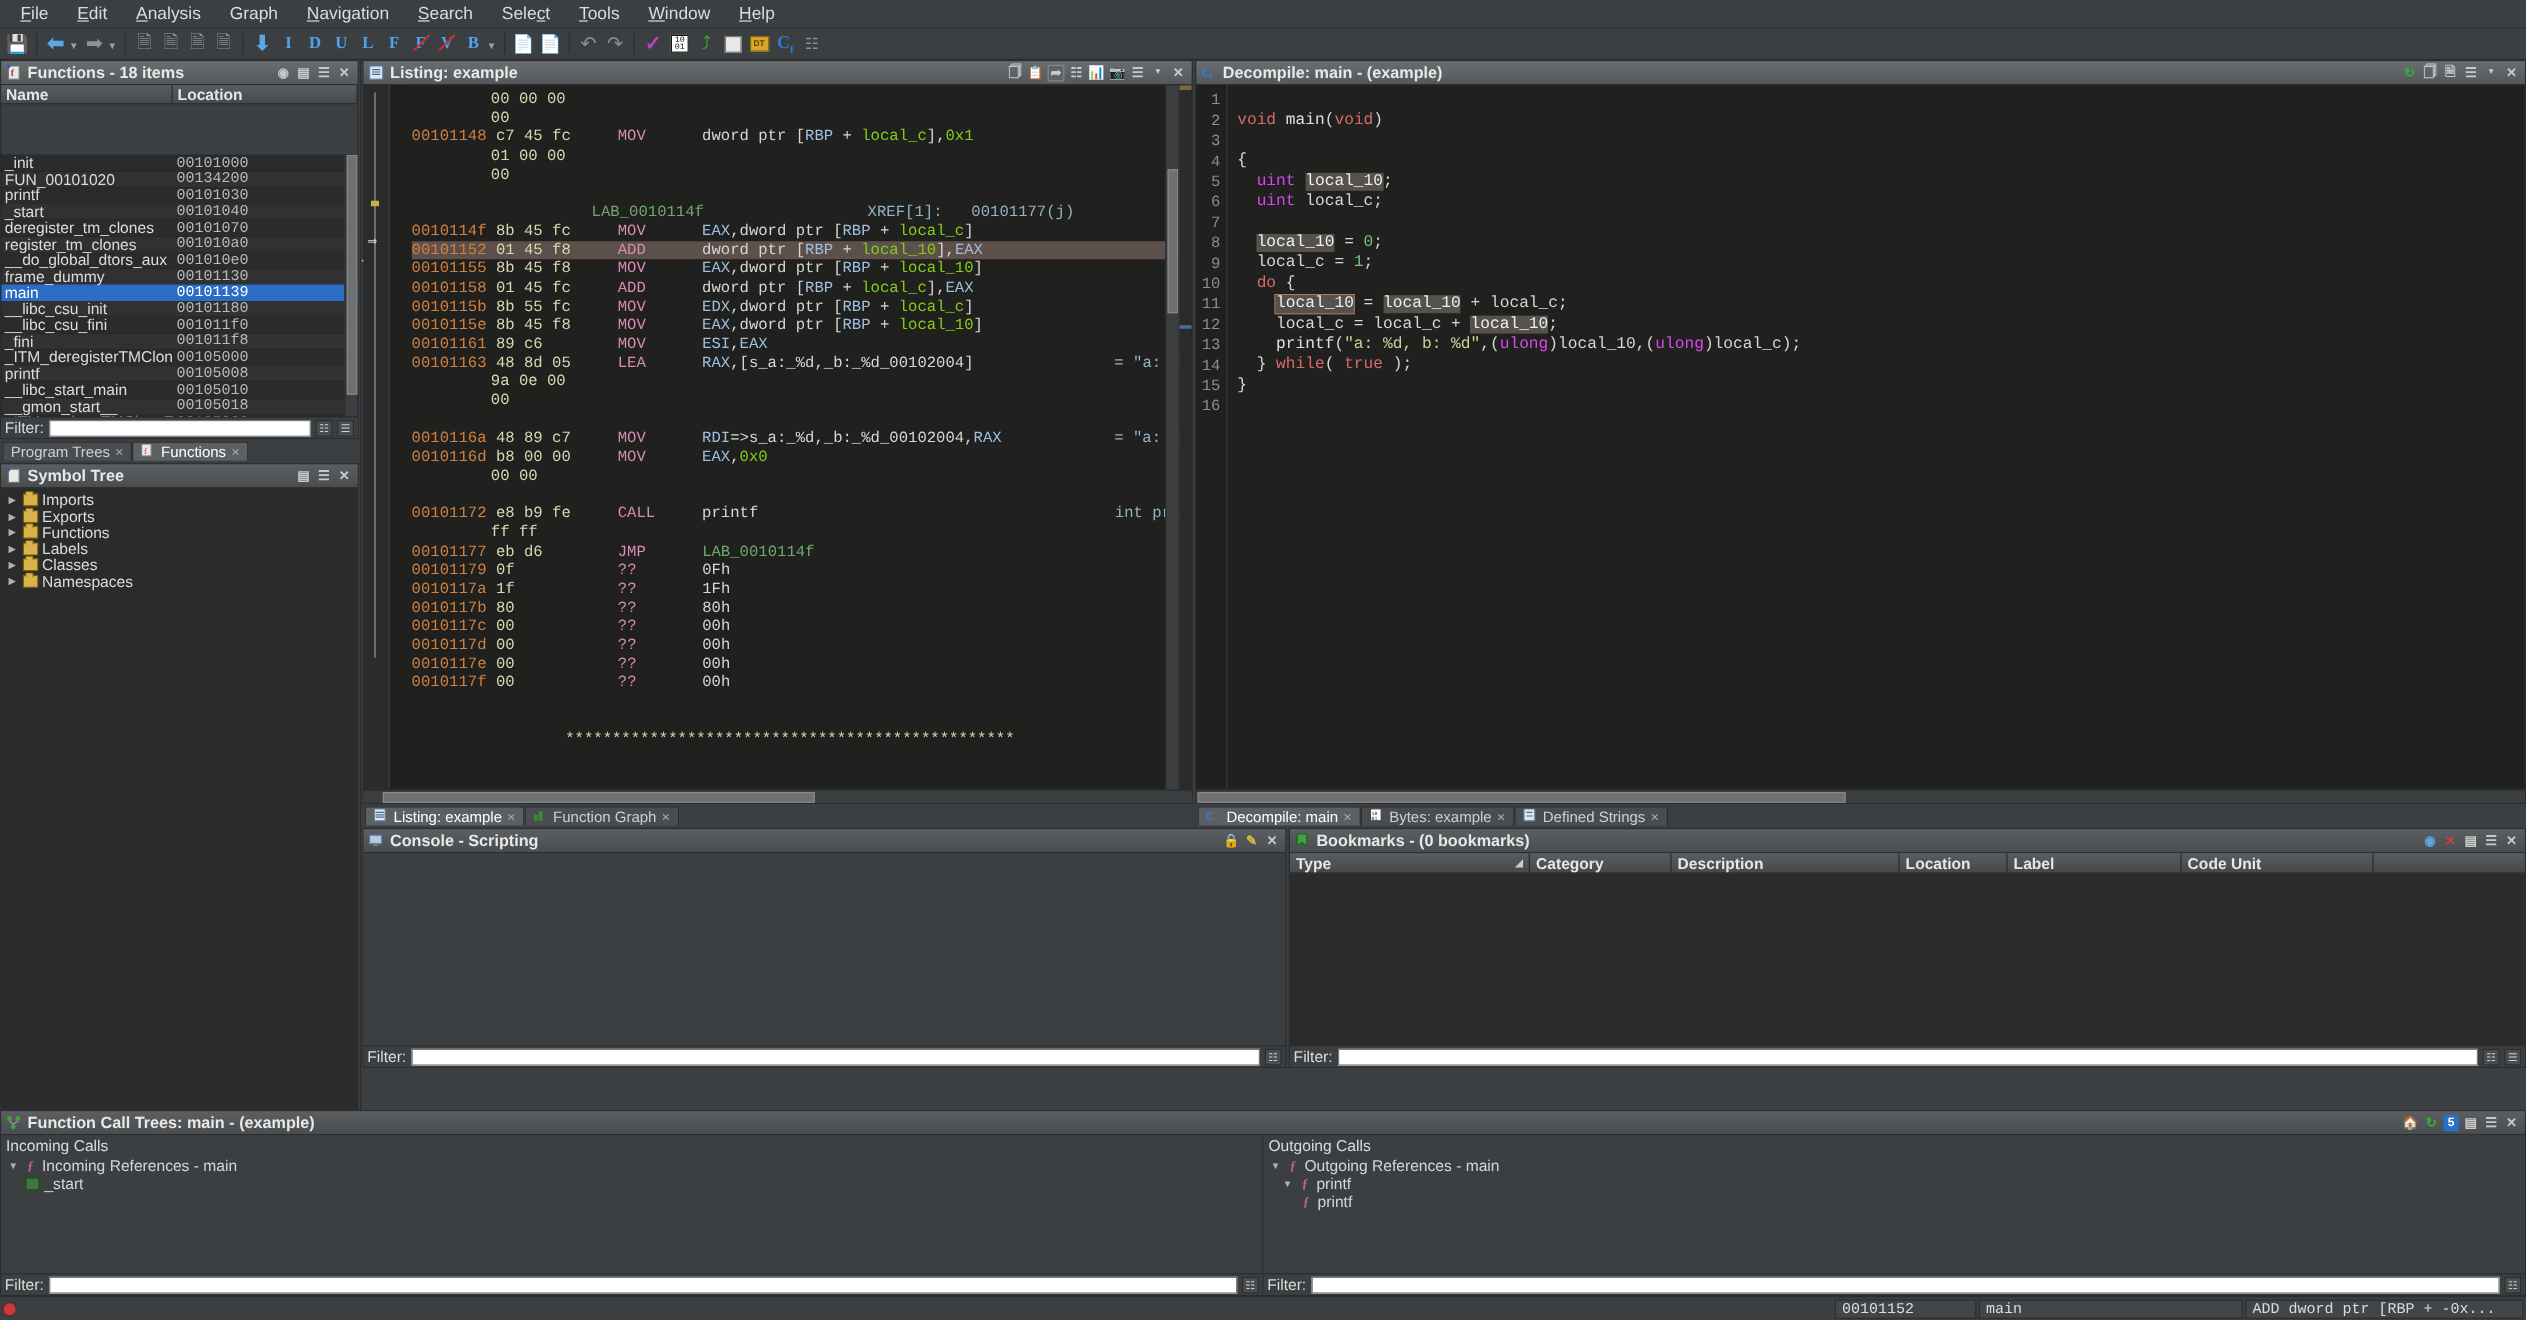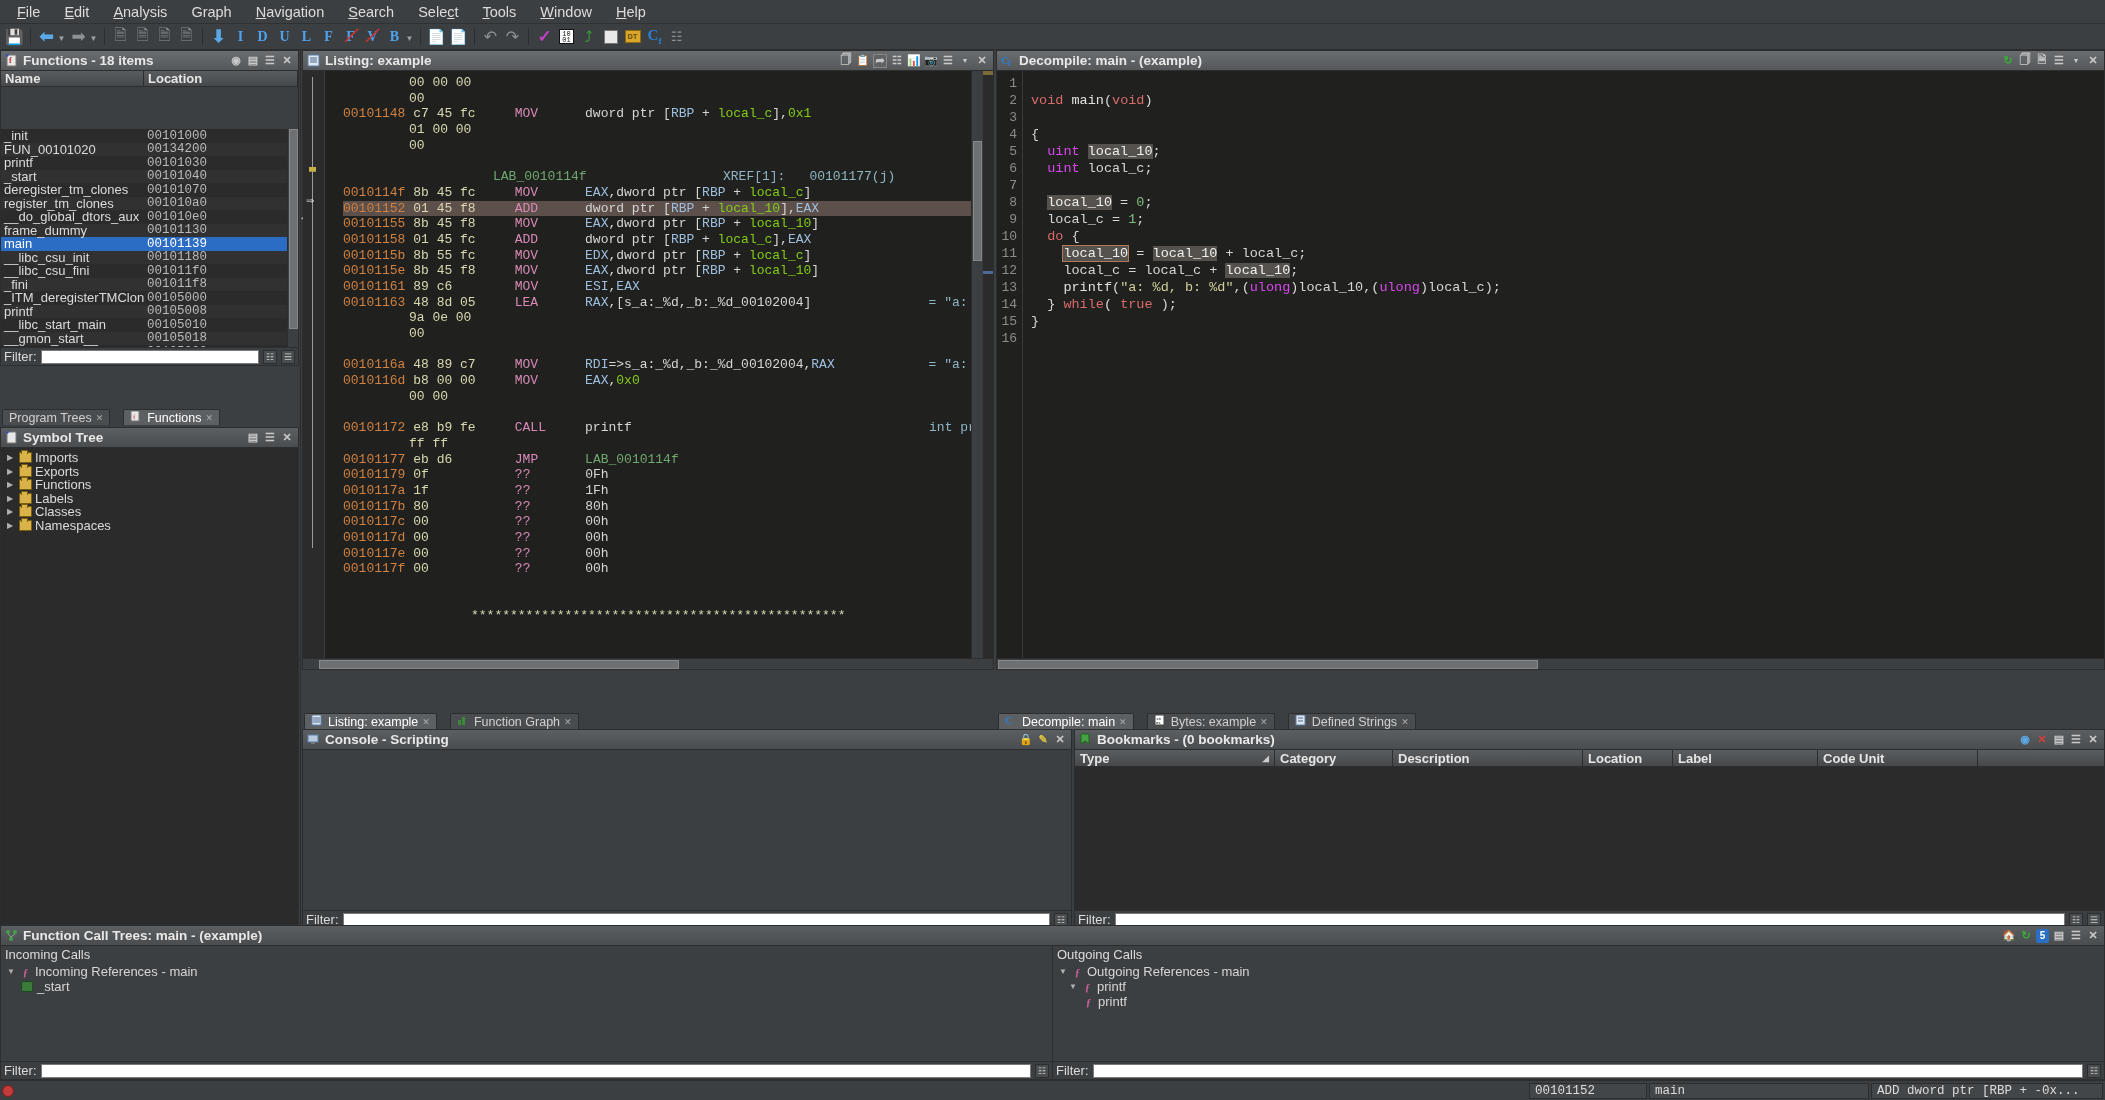--- a/index.html
+++ b/index.html
@@ -91,8 +91,8 @@
   .fbtn { width:14px;height:14px; background:#4a4d4f; border:1px solid #2b2d2f;
           display:flex;align-items:center;justify-content:center; font-size:9px; color:#cfcfcf;}
 
-  .tabstrip { height:18px; flex:0 0 18px; display:flex; align-items:flex-end; gap:13px;
-              background:#3c3f41; padding-left:2px;margin-top:41px; }
+  .tabstrip { height:18px; flex:0 0 18px; display:flex; align-items:flex-end; gap:0;
+              background:#3c3f41; padding-left:2px; }
   .tab { height:16px; display:flex;align-items:center; gap:4px; padding:0 6px;
          background:#4a4d4f; border:1px solid #2b2d2f; border-bottom:none;
          font-size:12.5px; color:#d0d0d0; border-radius:2px 2px 0 0;}

